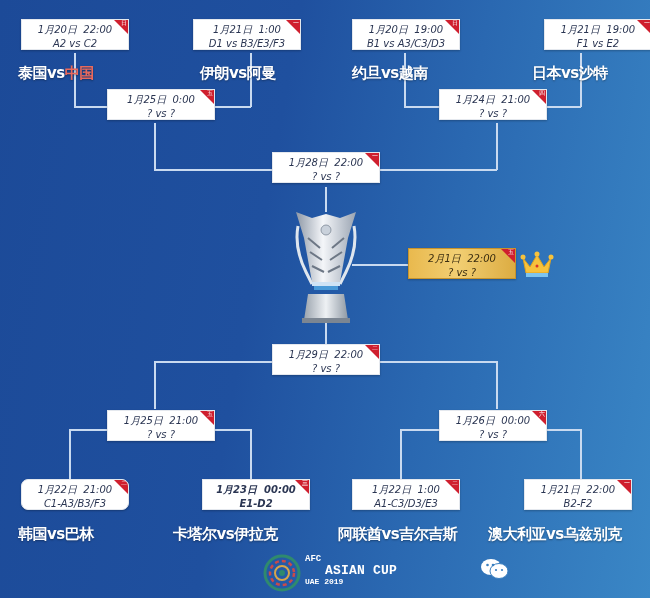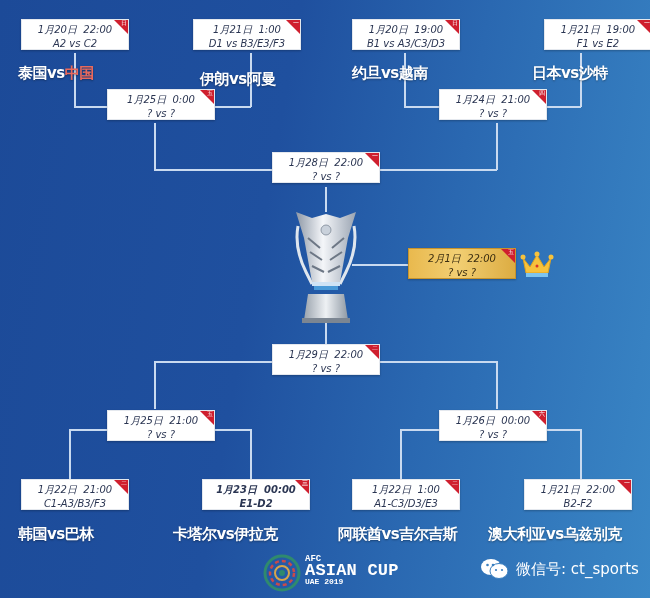--- a/index.html
+++ b/index.html
@@ -131,7 +131,7 @@
 <div class="teams-label" style="left:18px; top:64px;">
   <span>泰国vs</span><span class="hl">中国</span>
 </div>
-<div class="teams-label" style="left:200px; top:64px;margin-top:6px;">
+<div class="teams-label" style="left:200px; top:64px;">
   <span>伊朗vs阿曼</span>
 </div>
 <div class="teams-label" style="left:352px; top:64px;">

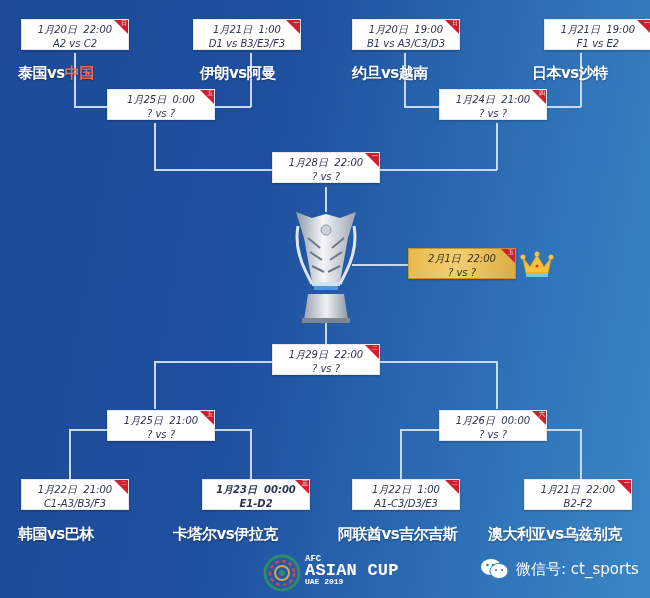--- a/index.html
+++ b/index.html
@@ -222,7 +222,7 @@
   <span class="badge-label">六</span>
 </div>
 
-<div class="match" style="left:21px; top:479px;">
+<div class="match" style="left:21px; top:479px;border-radius:7px;">
   <span class="date">1月22日  21:00</span>
   <span class="teams">C1-A3/B3/F3</span>
   <span class="badge"></span>

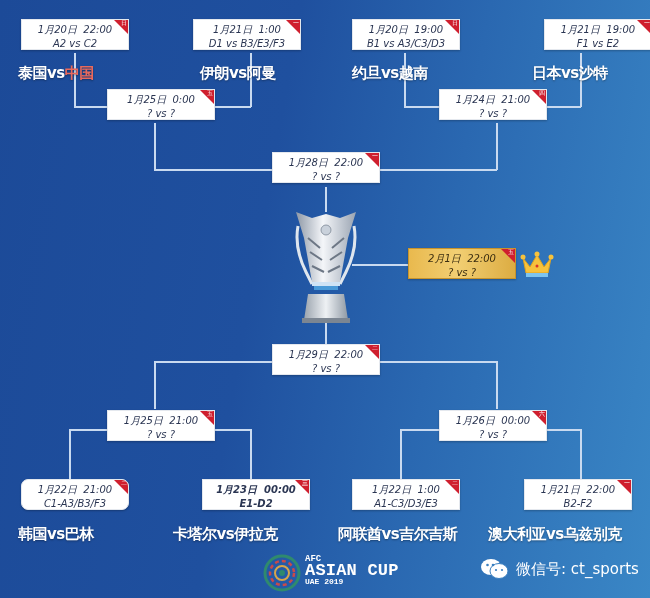--- a/index.html
+++ b/index.html
@@ -62,7 +62,7 @@
   .logo { position: absolute; left: 262px; top: 553px; width: 40px; height: 40px; }
   .logo-text { position: absolute; left: 305px; top: 554px; color: #fff; font-weight: bold; font-family: Liberation Mono, monospace; }
   .logo-text .l1 { font-size: 9px; line-height: 10px; display: block; }
-  .logo-text .l2 { font-size: 17px; line-height: 13px; display: block; letter-spacing: 0.2px; }
+  .logo-text .l2 { font-size: 13px; line-height: 13px; display: block; letter-spacing: 0.2px; margin-left: 20px; }
   .logo-text .l3 { font-size: 8px; line-height: 10px; display: block; }
 
   .wechat { position: absolute; left: 480px; top: 557px; display: flex; align-items: center; color: #ffffff; font-size: 15px; }

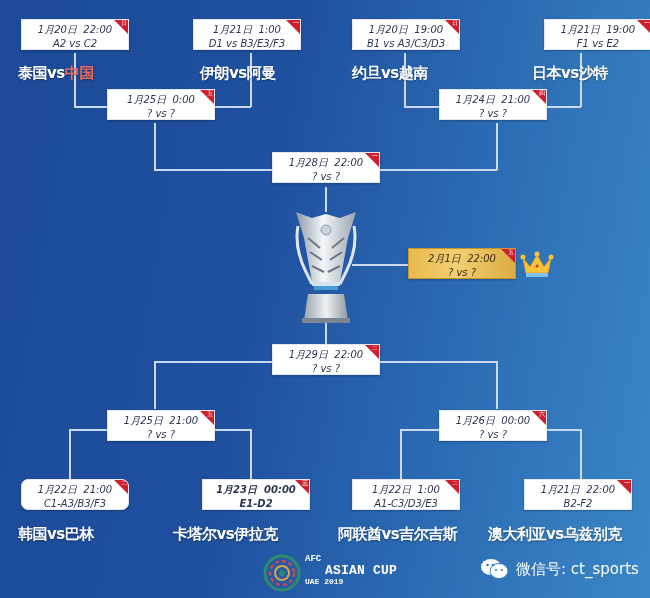--- a/index.html
+++ b/index.html
@@ -281,7 +281,6 @@
     <circle cx="16" cy="13" r="1.1" fill="#3a7fc0"></circle>
     <circle cx="22" cy="13" r="1.1" fill="#3a7fc0"></circle>
   </svg>
-  <span>微信号: ct_sports</span>
 </div>
 
 </body></html>

